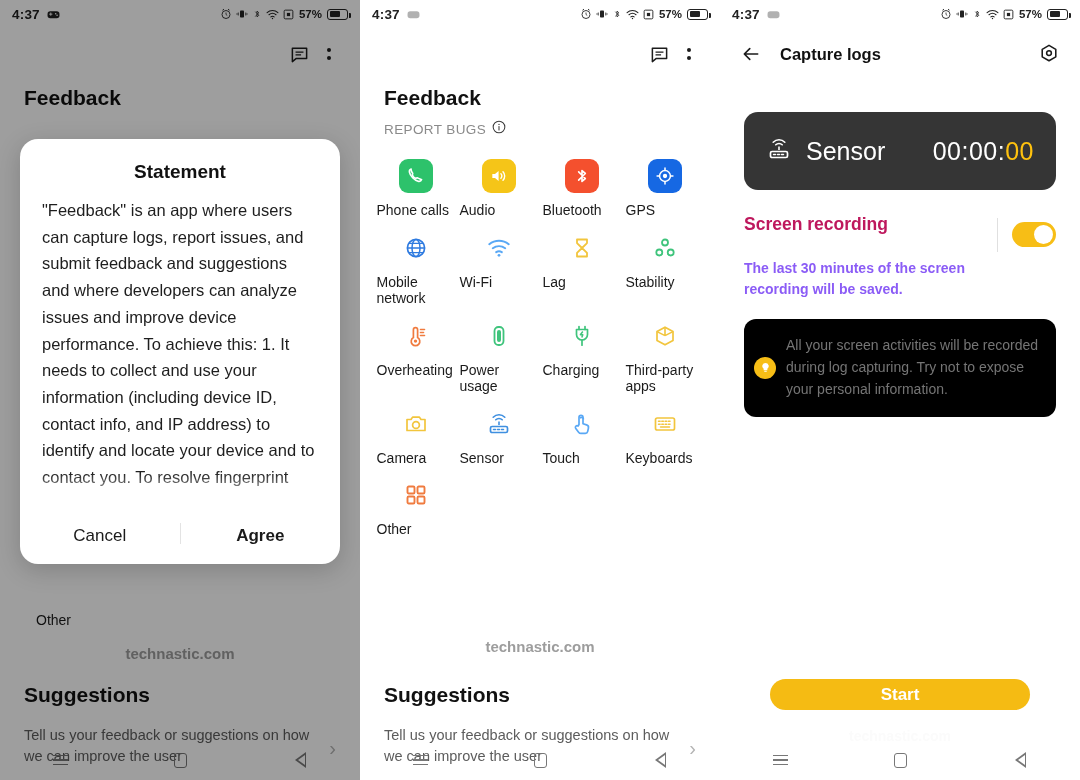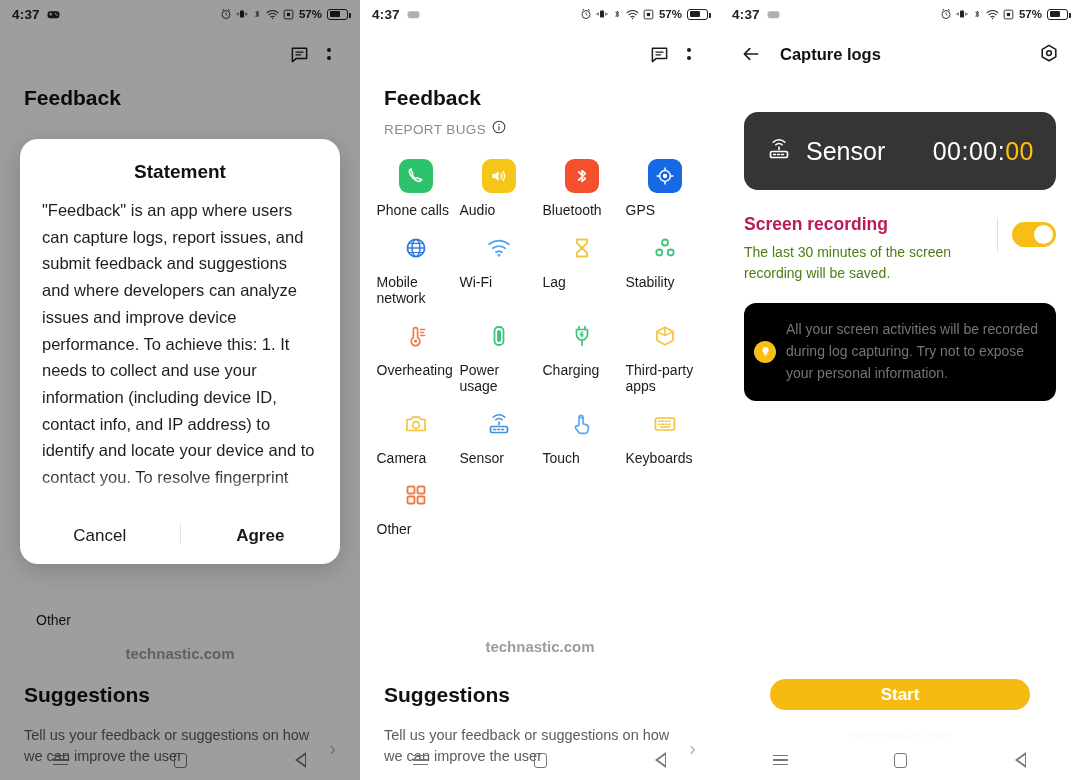--- a/index.html
+++ b/index.html
@@ -108,7 +108,7 @@
   .rec-row { display: flex; align-items: flex-start; padding: 24px 24px 0 24px; }
   .rec-left { flex: 1; padding-right: 14px; }
   .rec-title { font-size: 17.5px; font-weight: bold; color: #be185d; }
-  .rec-sub { font-size: 14px; color: #4d7c0f; line-height: 1.48; margin-top: 7px; }
+  .rec-sub { font-size: 14px; color: #8b5cf6; line-height: 1.48; margin-top: 23px; font-weight: bold; }
   .rec-divider { width: 1px; background: #e0e0e0; height: 34px; margin: 4px 14px 0 0; }
   .toggle { width: 44px; height: 25px; border-radius: 13px; background: #F7BE16; position: relative; margin-top: 8px; cursor: pointer; }
   .toggle:after { content:""; position: absolute; right: 3px; top: 3px; width: 19px; height: 19px;

